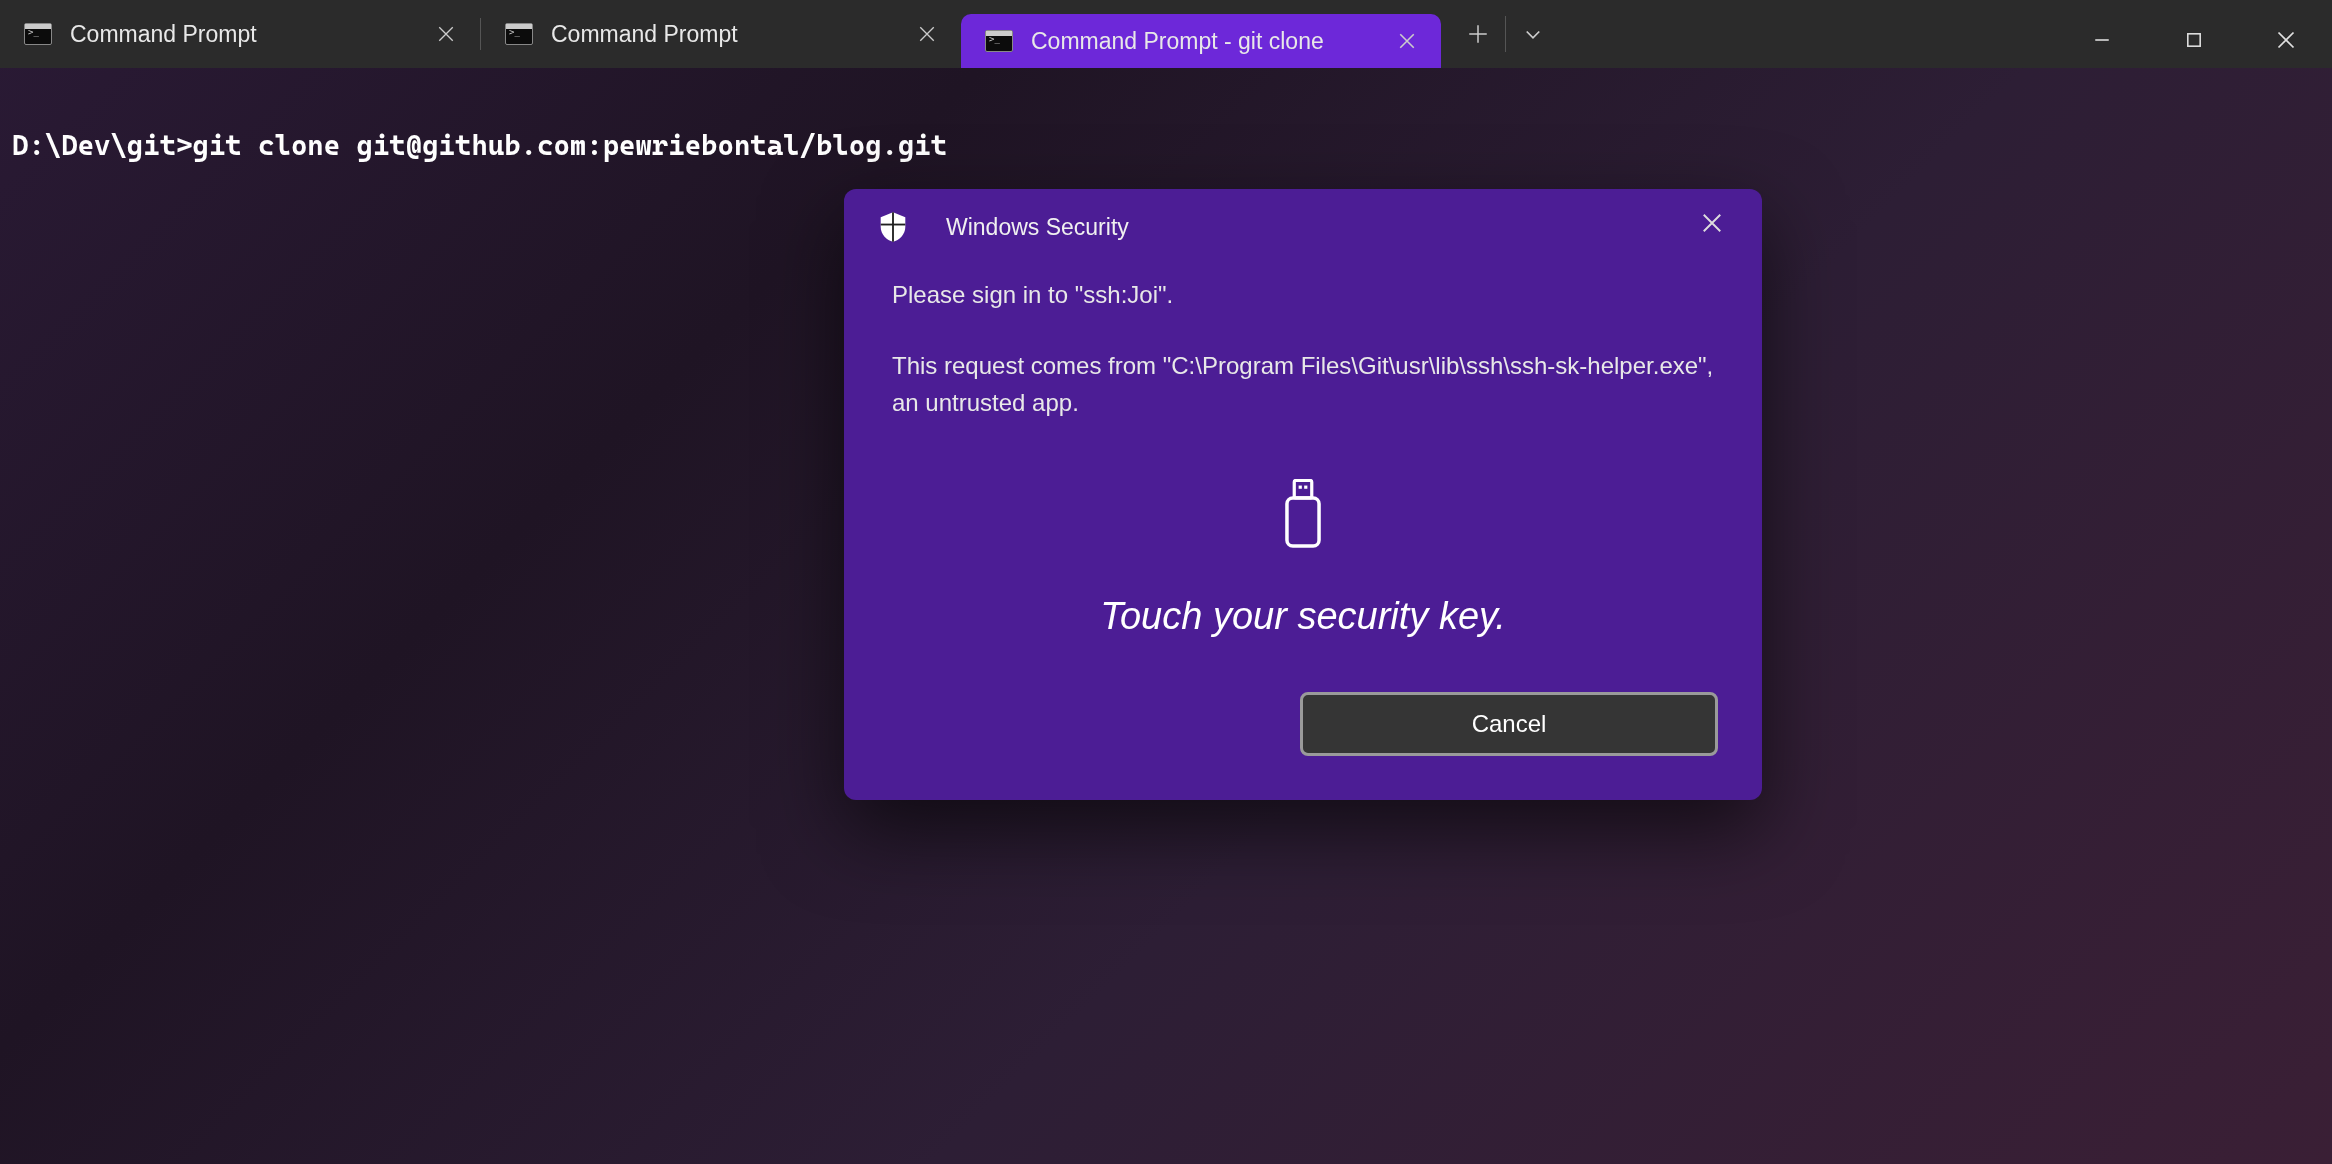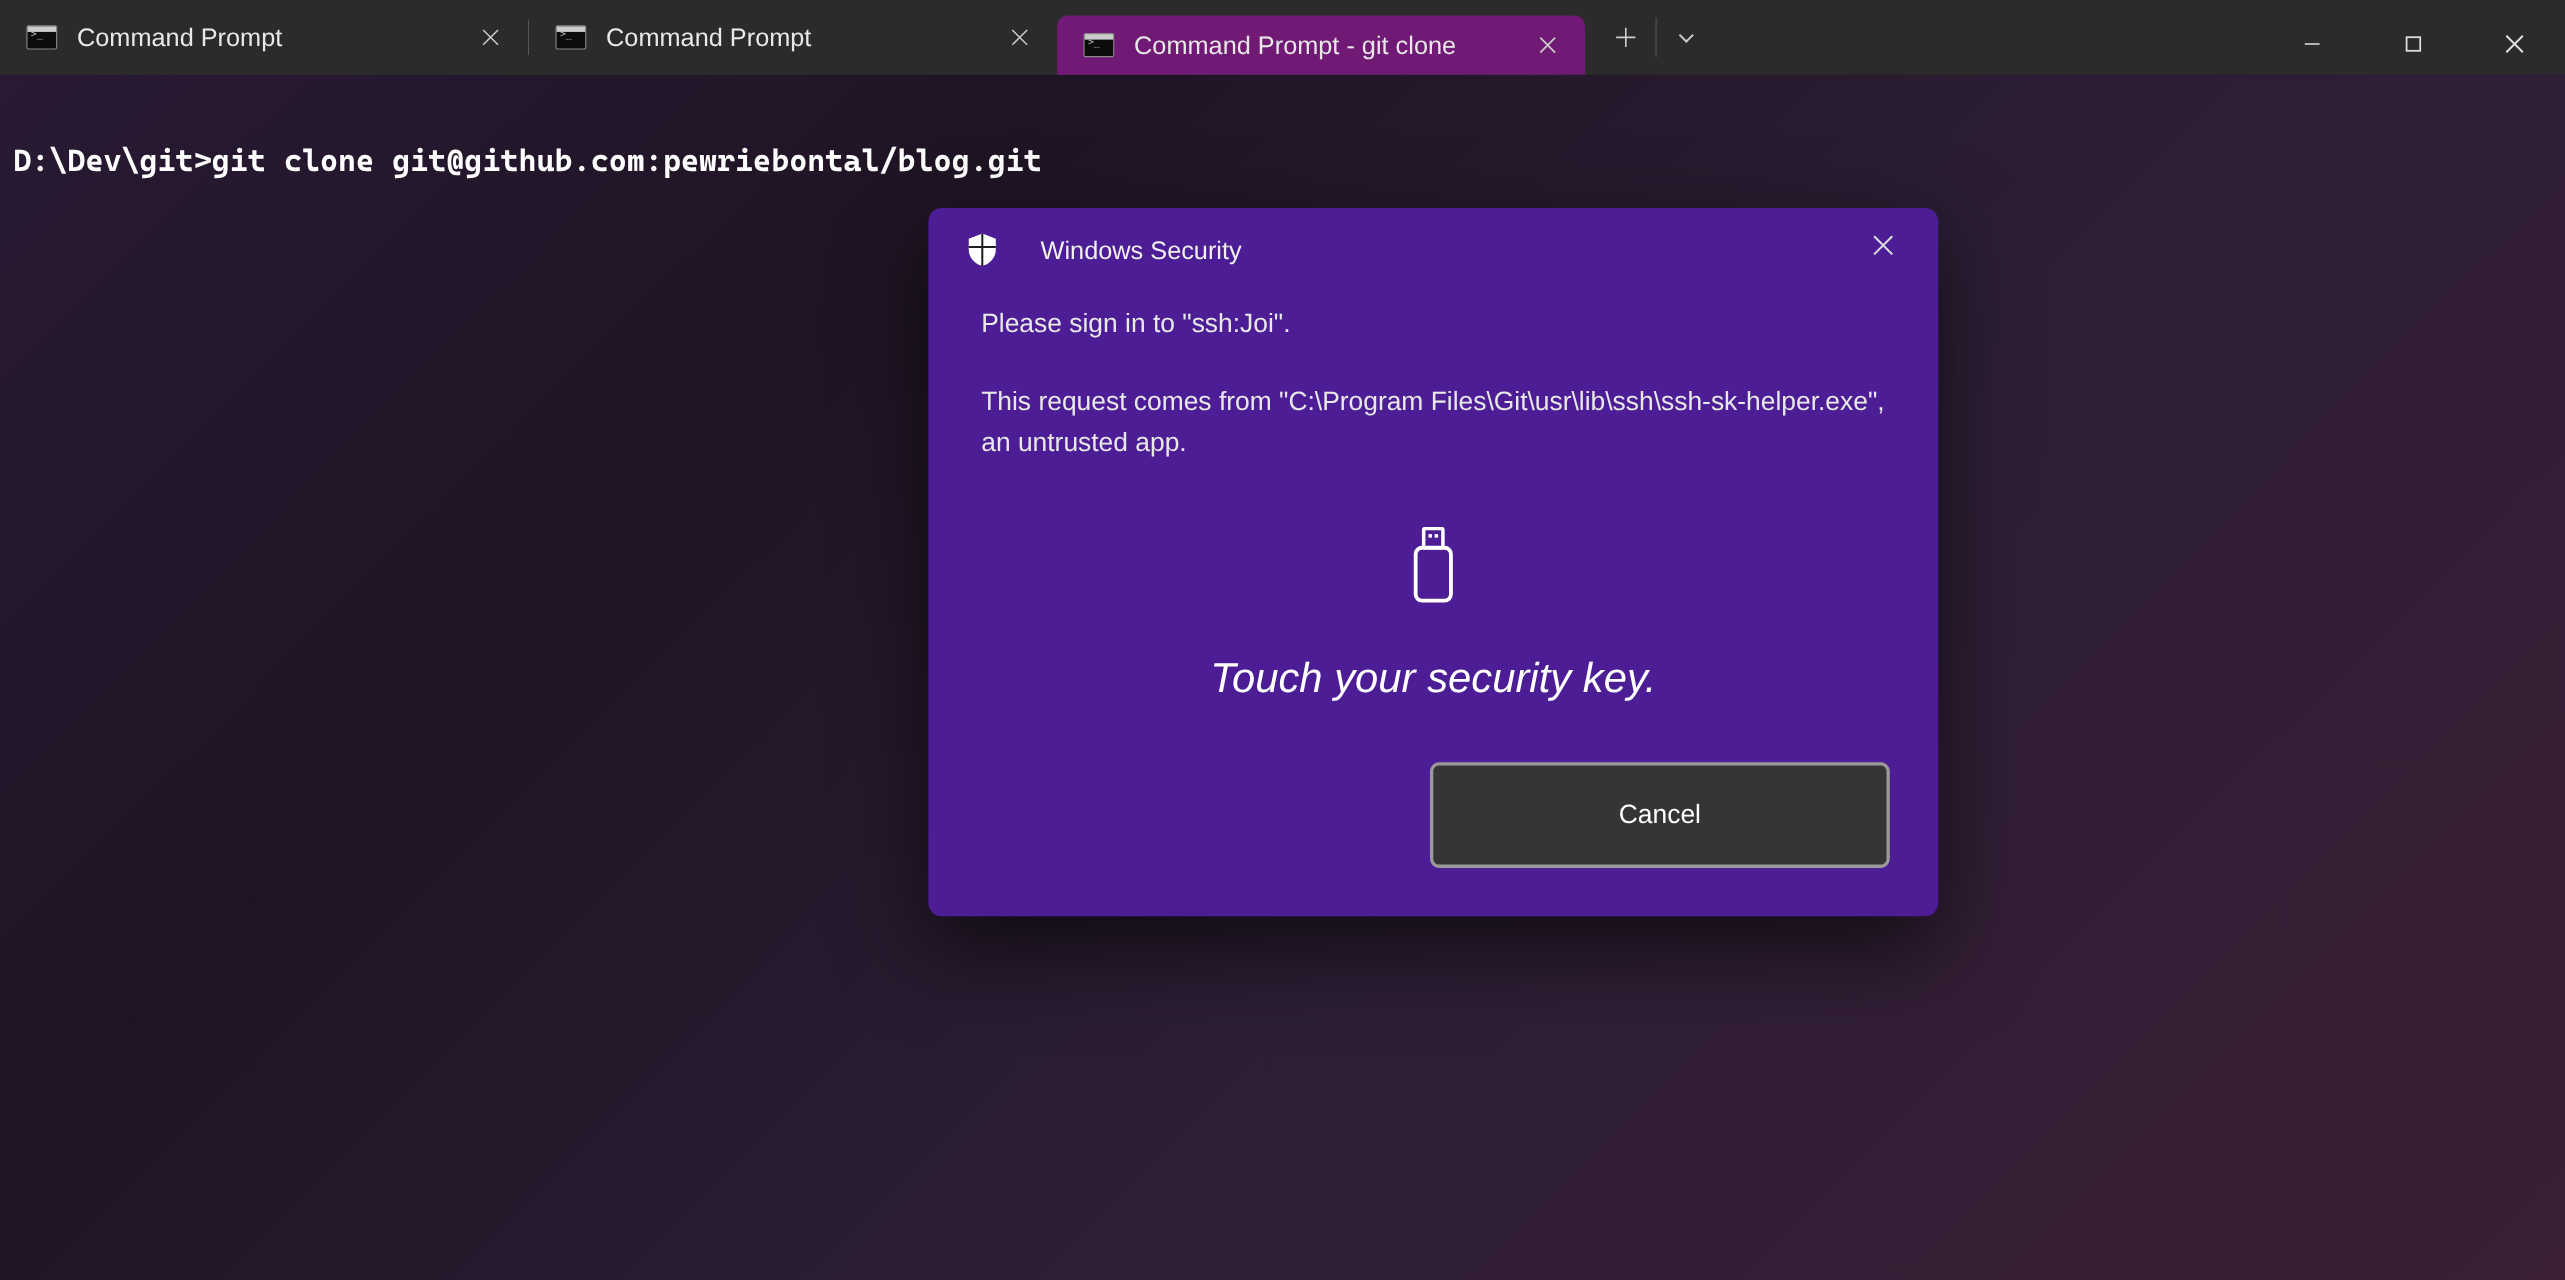--- a/index.html
+++ b/index.html
@@ -40,7 +40,7 @@
       background: #2b2b2b;
     }
     .tab.active {
-      background: #701a75;
+      background: #6d28d9;
       border-top-left-radius: 10px;
       border-top-right-radius: 10px;
       margin-top: 14px;

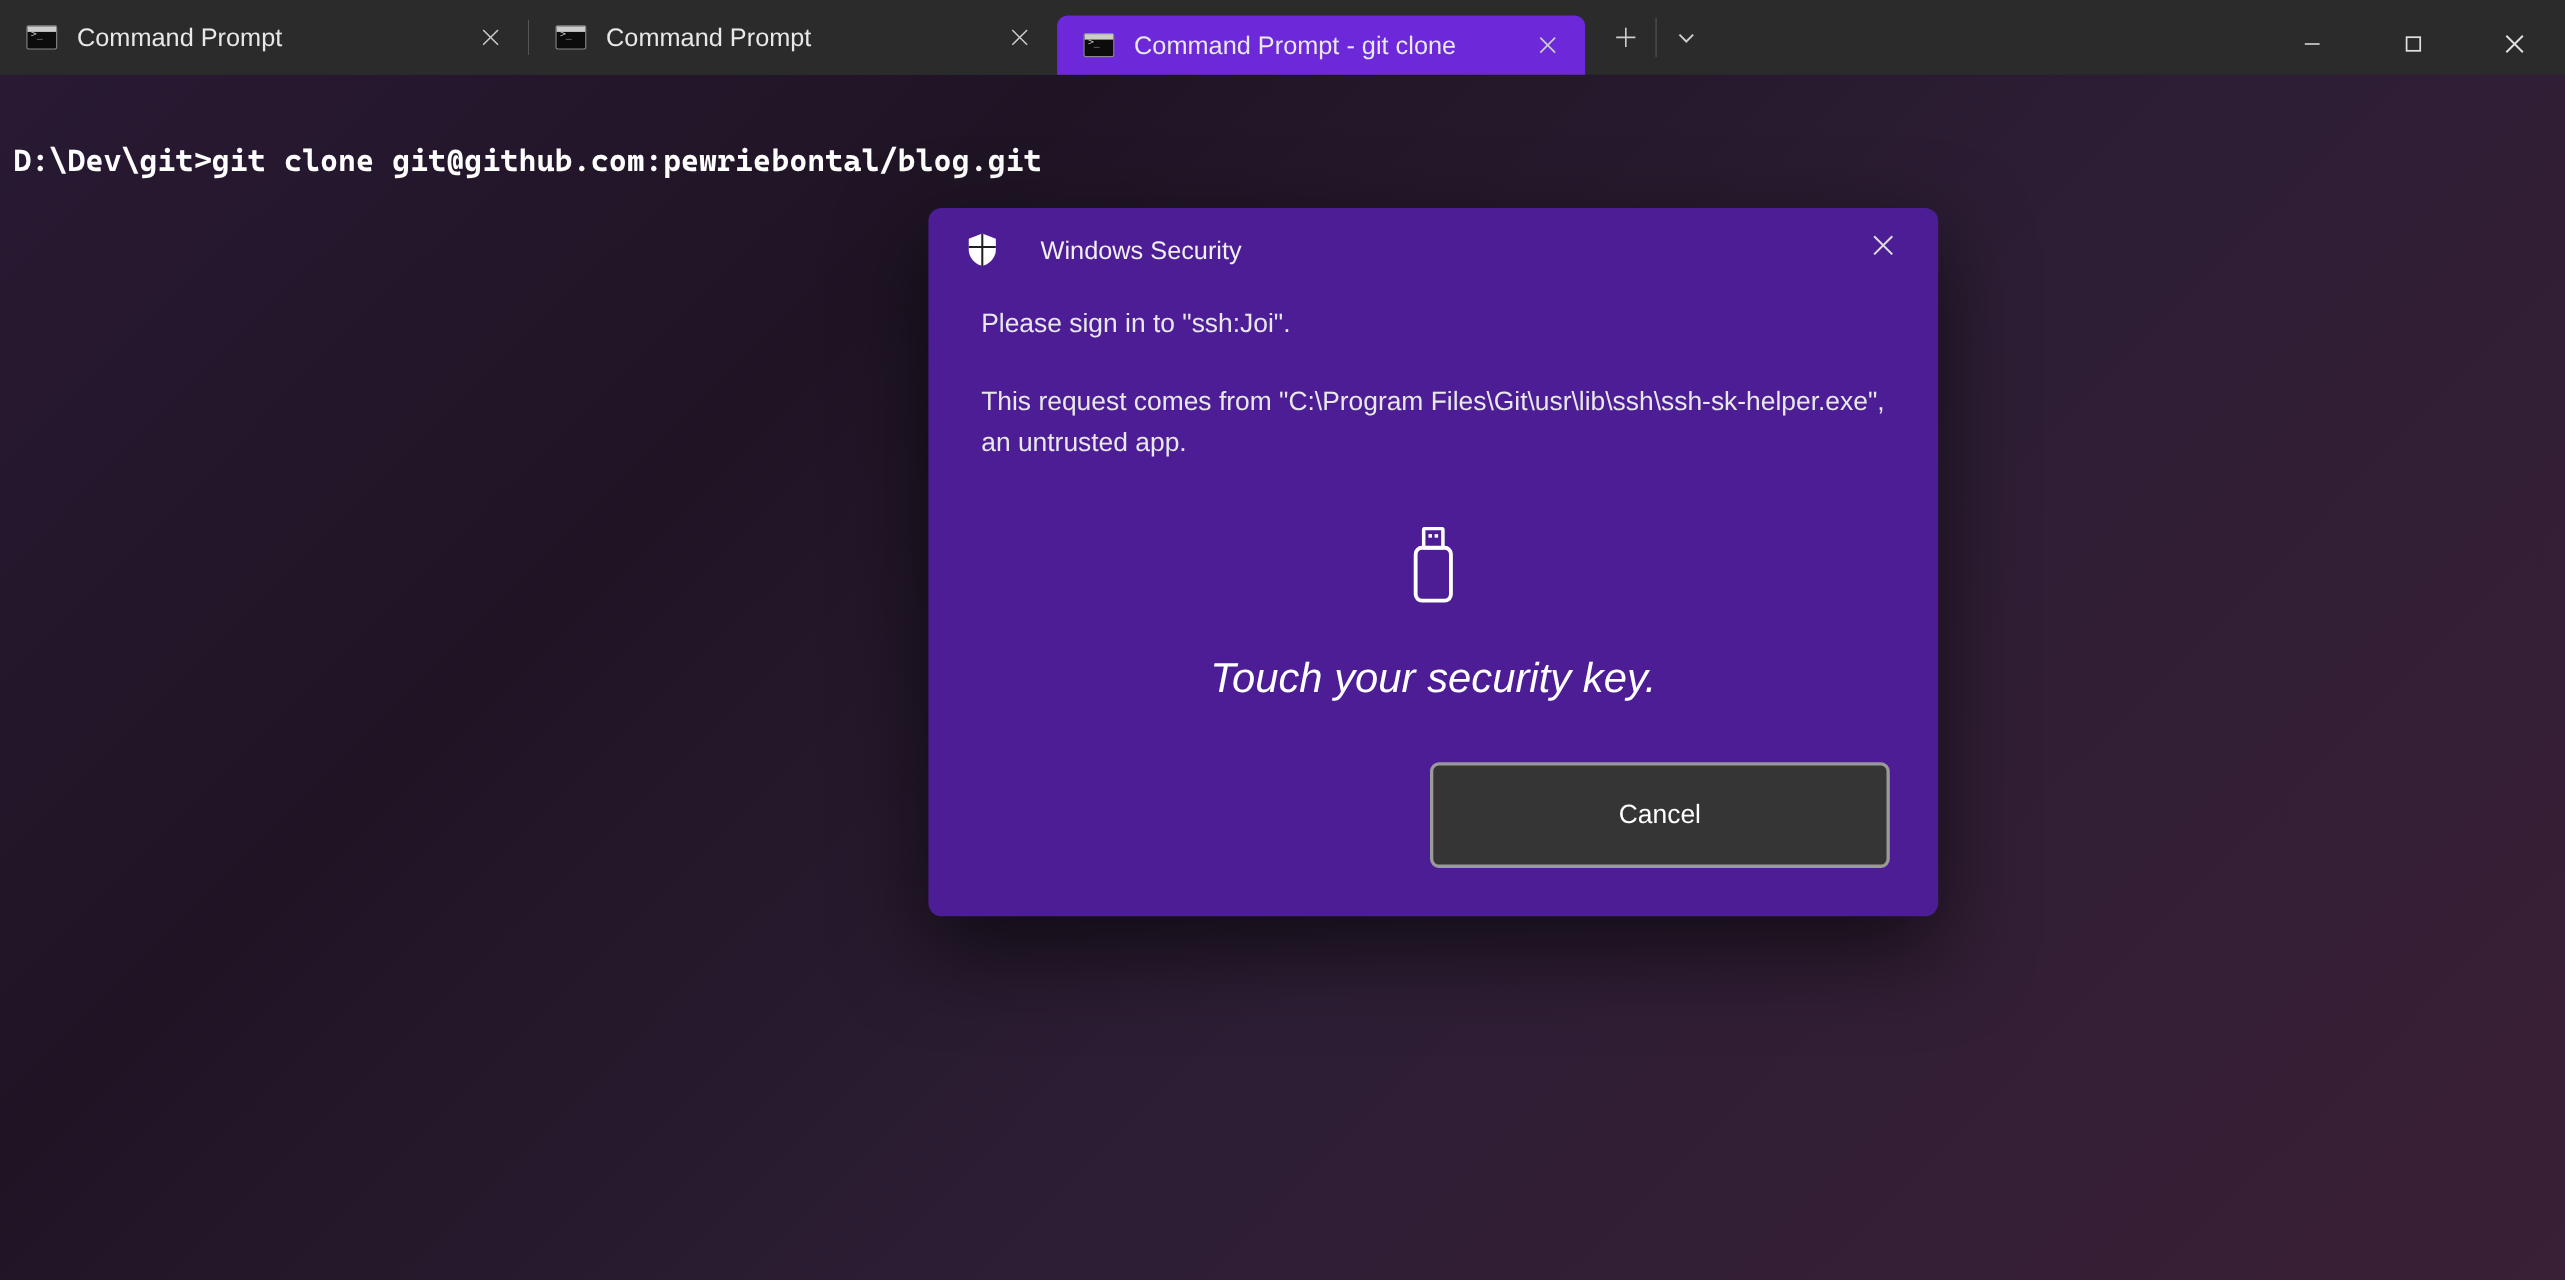--- a/index.html
+++ b/index.html
@@ -211,7 +211,7 @@
     }
     .cancel-btn {
       width: 418px;
-      height: 96px;
+      height: 64px;
       background: #353535;
       border: 3px solid #9a9a9a;
       border-radius: 8px;

